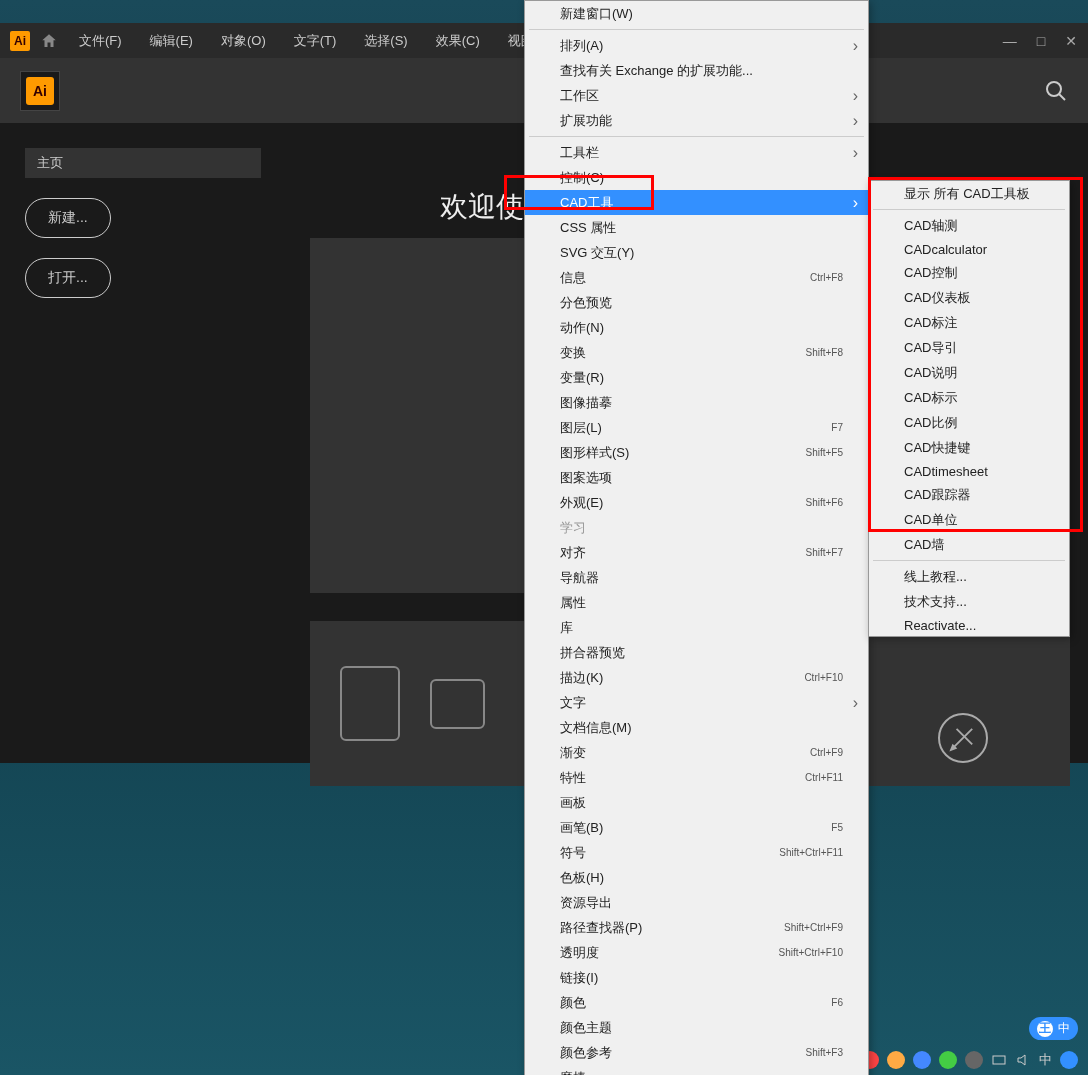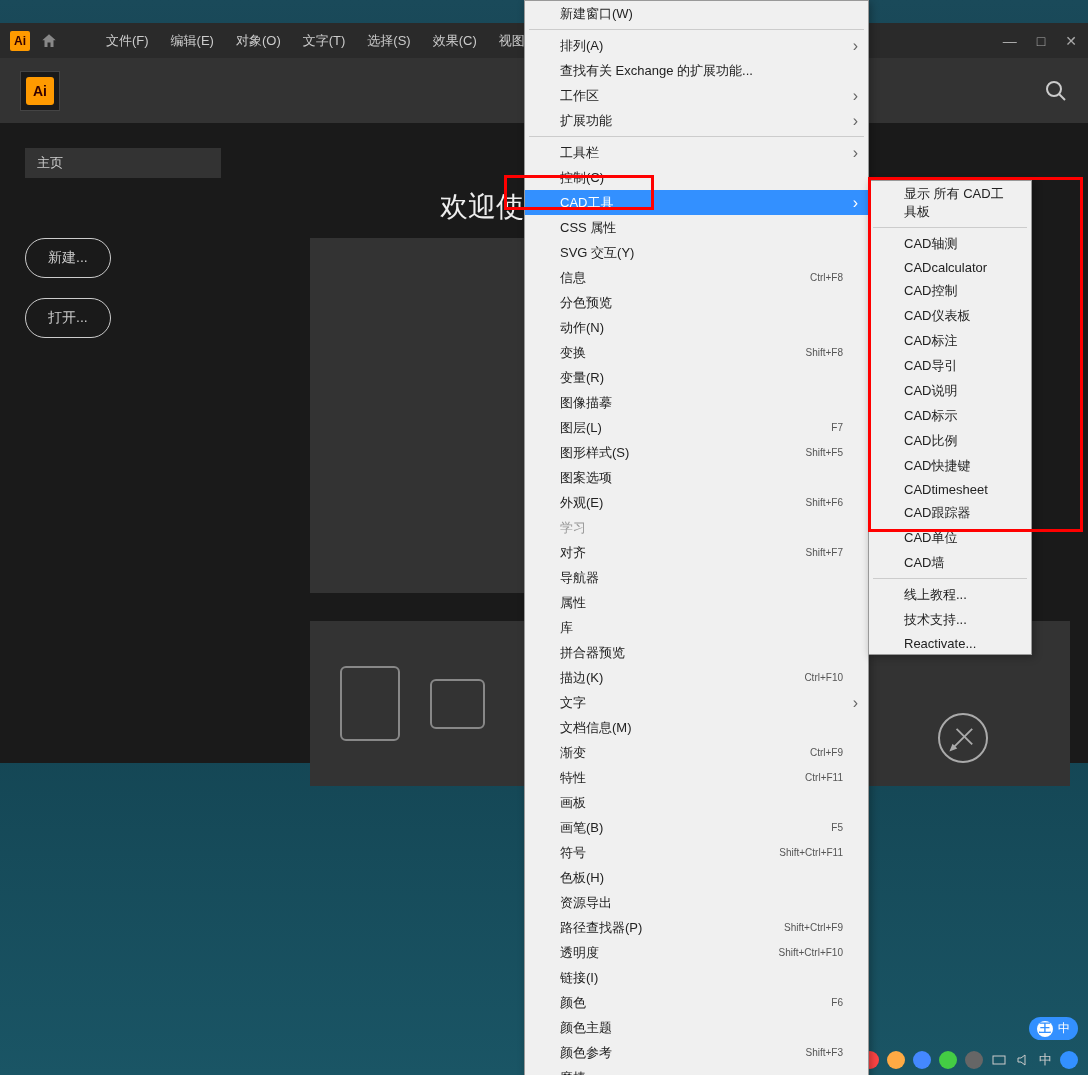--- a/index.html
+++ b/index.html
@@ -10,7 +10,7 @@
     .title-bar { height: 35px; background: #2a2a2a; display: flex; align-items: center; padding: 0 10px; color: #ccc; font-size: 13px; position: relative; }
     .ai-logo { width: 20px; height: 20px; background: #ff9a00; display: flex; align-items: center; justify-content: center; color: #330000; font-weight: bold; font-size: 12px; border-radius: 2px; margin-right: 10px; }
     .home-icon { width: 18px; height: 18px; margin-right: 15px; fill: #888; }
-    .menu-items { display: flex; gap: 10px; margin-left: 27px; }
+    .menu-items { display: flex; gap: 16px; }
     .menu-item { padding: 4px 6px; color: #ccc; cursor: pointer; }
     .menu-item.highlighted { outline: 3px solid #ff0000; }
     .window-controls { position: absolute; right: 5px; display: flex; gap: 8px; color: #aaa; font-size: 14px; }

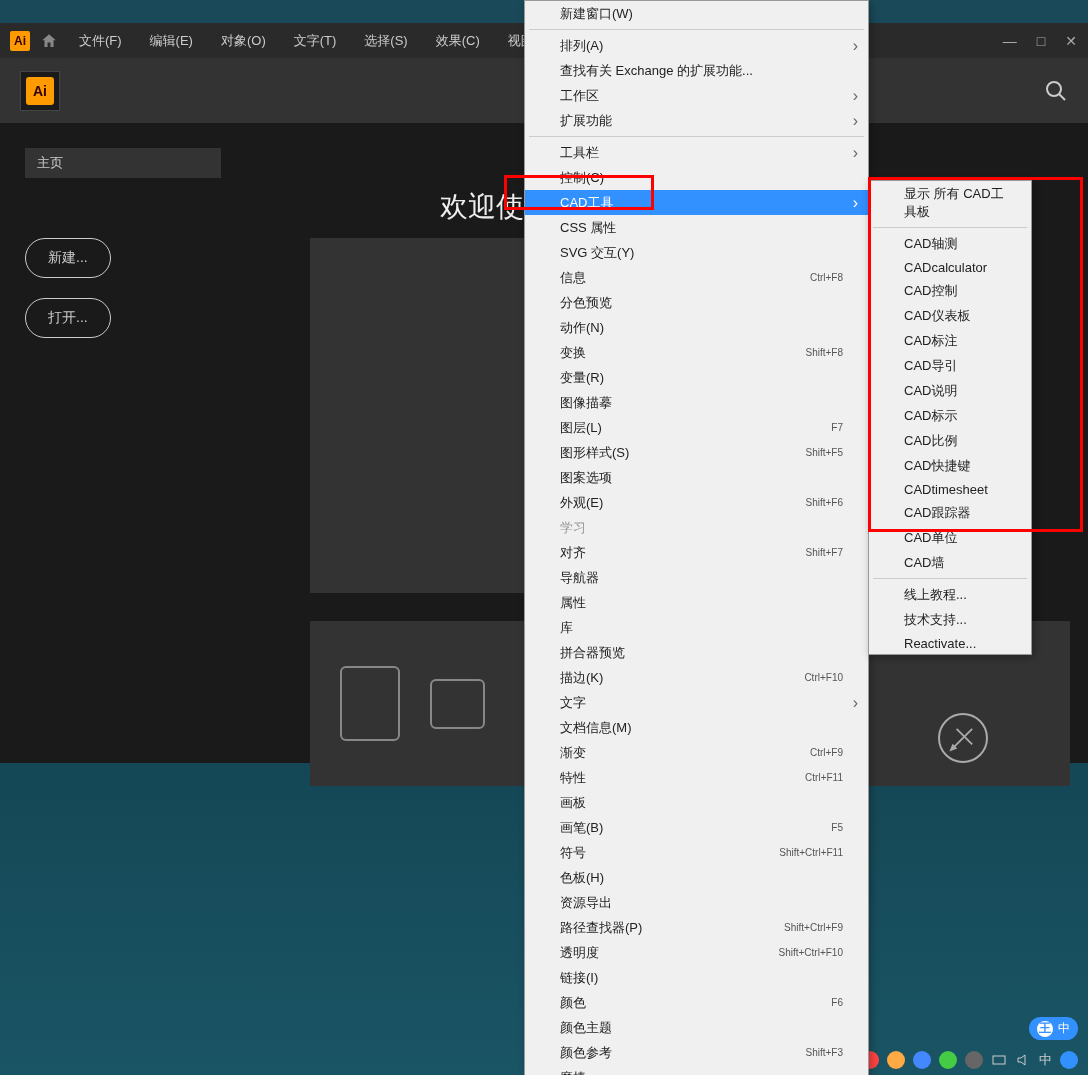--- a/index.html
+++ b/index.html
@@ -22,7 +22,7 @@
     .search-icon { width: 24px; height: 24px; stroke: #ccc; fill: none; stroke-width: 2; }
     
     .main-area { padding: 25px; color: #ccc; }
-    .page-title-input { width: 196px; height: 30px; background: #333; border: none; color: #ccc; padding: 8px 12px; font-size: 13px; margin-bottom: 60px; }
+    .page-title-input { width: 236px; height: 30px; background: #333; border: none; color: #ccc; padding: 8px 12px; font-size: 13px; margin-bottom: 20px; }
     .action-btn { display: block; padding: 10px 22px; border: 1px solid #ccc; background: transparent; color: #ccc; border-radius: 20px; font-size: 14px; margin-bottom: 20px; cursor: pointer; }
     
     .welcome-text { position: absolute; left: 440px; top: 165px; color: #eee; font-size: 28px; font-weight: 300; }

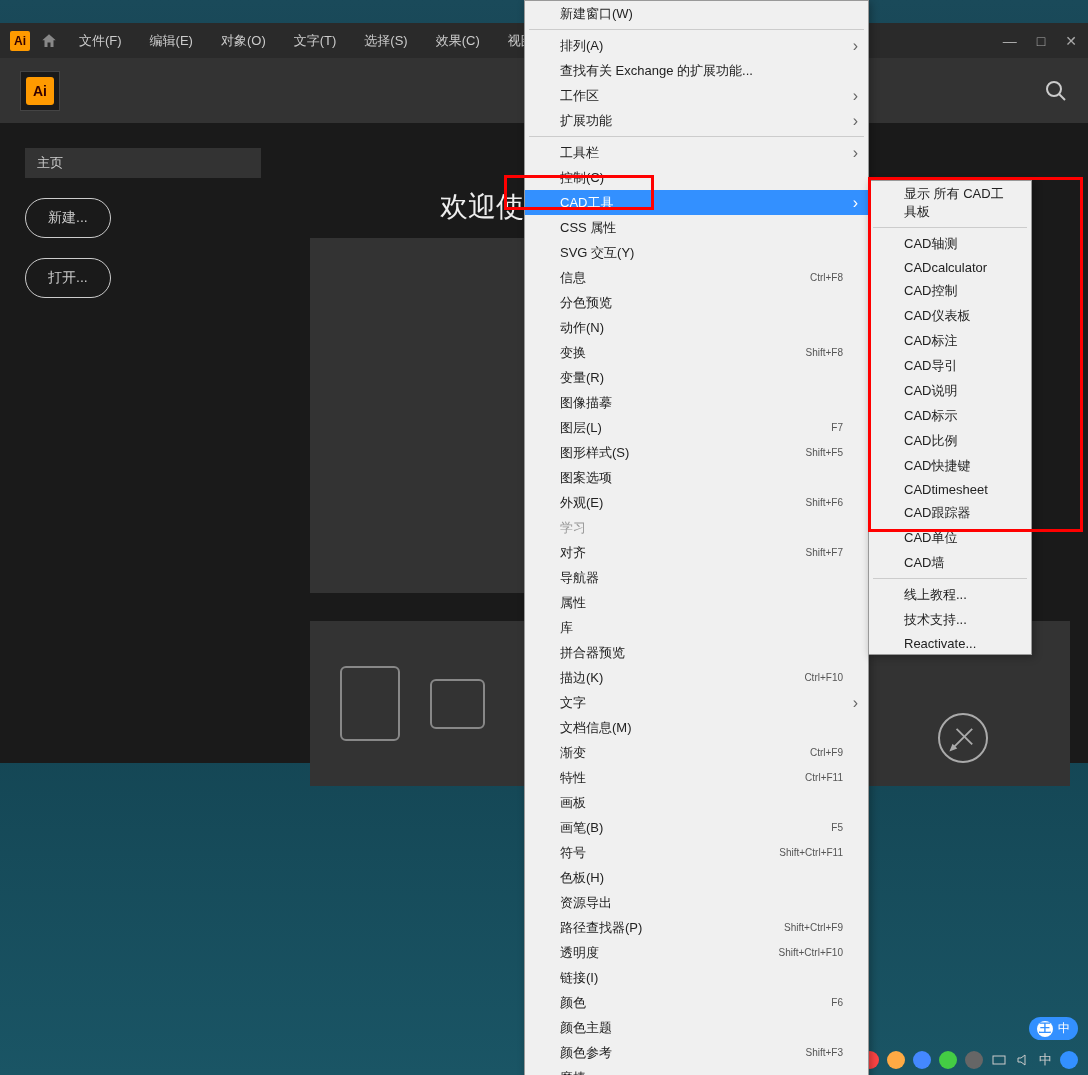--- a/index.html
+++ b/index.html
@@ -46,7 +46,7 @@
     
     .cad-highlight-box { position: absolute; left: 504px; top: 175px; width: 150px; height: 35px; border: 3px solid #ff0000; z-index: 101; pointer-events: none; }
     
-    .submenu { position: absolute; left: 868px; top: 180px; width: 164px; background: #f0f0f0; border: 1px solid #999; box-shadow: 2px 2px 8px rgba(0,0,0,0.3); z-index: 100; font-size: 13px; color: #222; }
+    .submenu { position: absolute; left: 868px; top: 180px; width: 202px; background: #f0f0f0; border: 1px solid #999; box-shadow: 2px 2px 8px rgba(0,0,0,0.3); z-index: 100; font-size: 13px; color: #222; }
     .submenu-highlight-box { position: absolute; left: 868px; top: 177px; width: 215px; height: 355px; border: 3px solid #ff0000; z-index: 101; pointer-events: none; }
     
     .taskbar { position: absolute; bottom: 0; right: 0; height: 30px; display: flex; align-items: center; gap: 8px; padding: 0 10px; }

